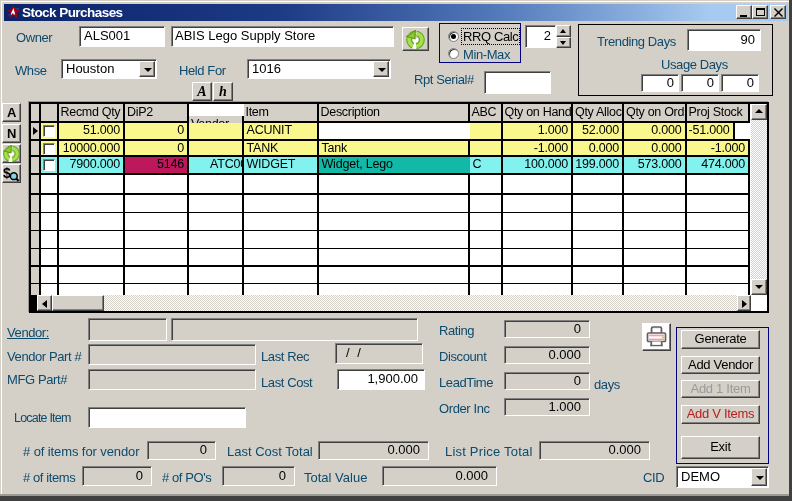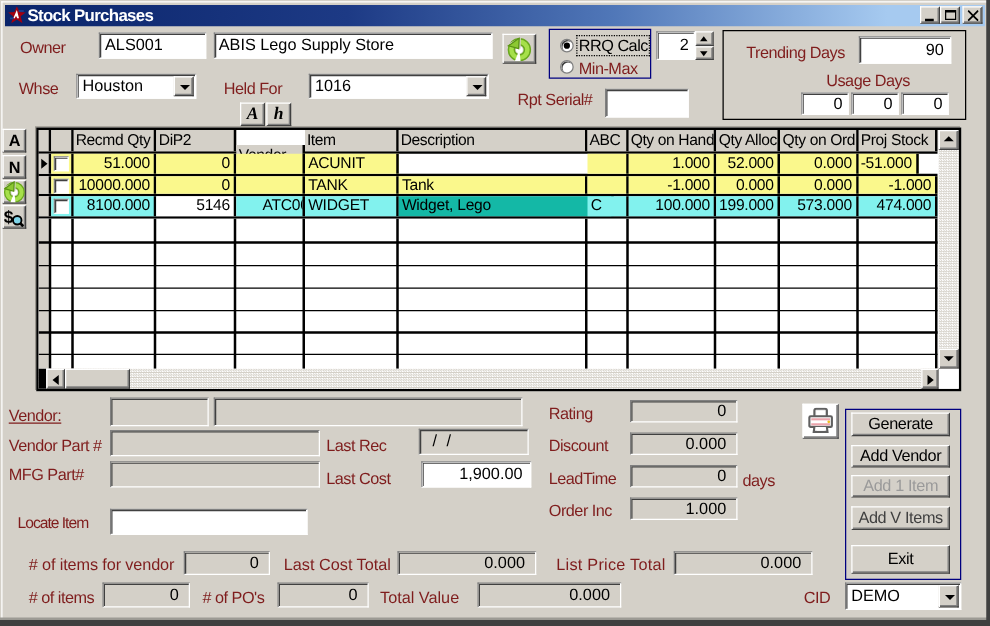--- a/index.html
+++ b/index.html
@@ -5,7 +5,7 @@
 html,body{width:792px;height:501px;overflow:hidden;}
 body{font-family:"Liberation Sans",sans-serif;background:#d4d0c8;position:relative;}
 .ab{position:absolute;}
-.lbl{position:absolute;font-size:13px;letter-spacing:-0.4px;color:#7f1d1d;white-space:nowrap;}
+.lbl{position:absolute;font-size:13px;letter-spacing:-0.4px;color:#0c4a6e;white-space:nowrap;}
 .sk{position:absolute;background:#fff;border:1px solid;border-color:#808080 #fff #fff #808080;box-shadow:inset 1px 1px 0 #404040;}
 .skg{position:absolute;background:#d4d0c8;border:1px solid;border-color:#808080 #fff #fff #808080;box-shadow:inset 1px 1px 0 #404040;}
 .rs{position:absolute;background:#d4d0c8;border:1px solid;border-color:#fff #404040 #404040 #fff;box-shadow:inset -1px -1px 0 #808080;}

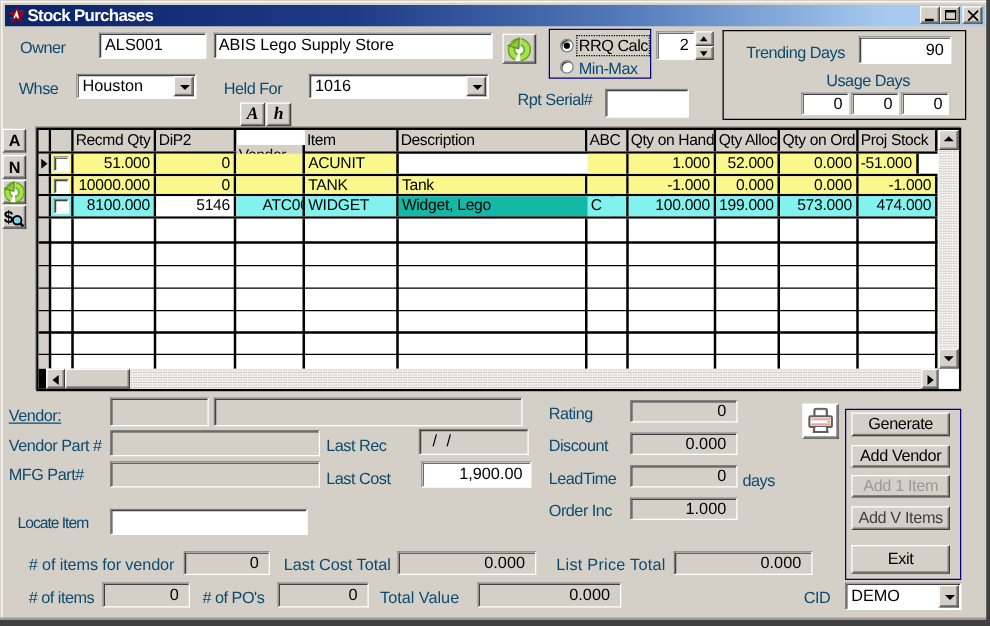--- a/index.html
+++ b/index.html
@@ -157,7 +157,7 @@
     <div class="cell" style="left:9.5px;width:18px;background:#82f2ee;">
       <div class="cb"></div>
     </div>
-    <div class="cell" style="left:27.5px;width:66.5px;background:#82f2ee;text-align:right;padding-right:3px;">8100.000</div>
+    <div class="cell" style="left:27.5px;width:66.5px;background:#82f2ee;text-align:right;padding-right:3px;">7900.000</div>
     <div class="cell" style="left:94px;width:64px;background:#ffffff;text-align:right;padding-right:3px;">5146</div>
     <div class="cell" style="left:158px;width:54.5px;background:#82f2ee;padding-left:21px;">ATC001</div>
     <div class="cell" style="left:212.5px;width:75px;background:#82f2ee;padding-left:3px;">WIDGET</div>

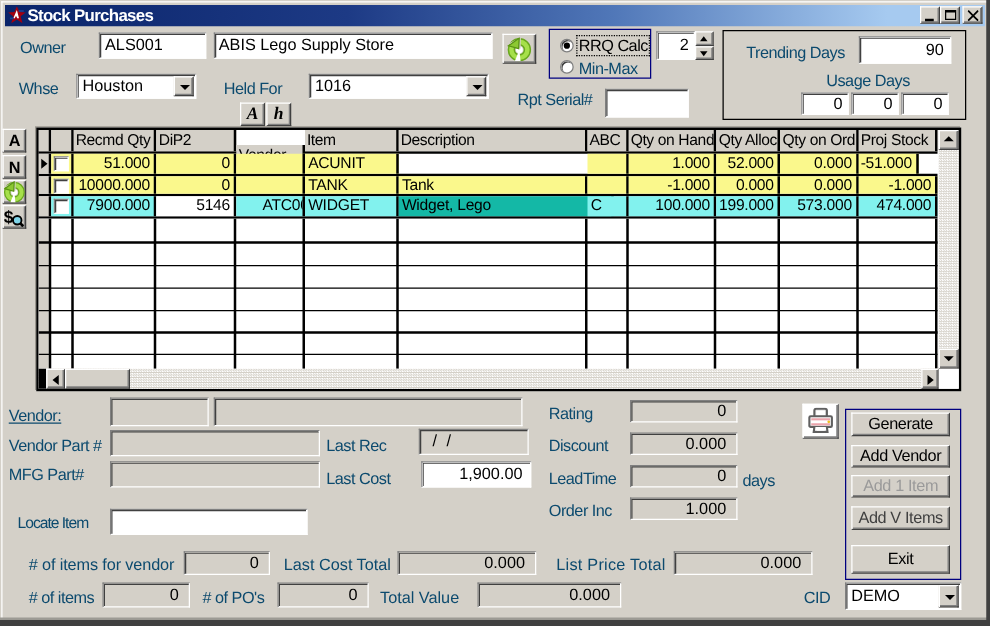--- a/index.html
+++ b/index.html
@@ -158,7 +158,7 @@
       <div class="cb"></div>
     </div>
     <div class="cell" style="left:27.5px;width:66.5px;background:#82f2ee;text-align:right;padding-right:3px;">7900.000</div>
-    <div class="cell" style="left:94px;width:64px;background:#ffffff;text-align:right;padding-right:3px;">5146</div>
+    <div class="cell" style="left:94px;width:64px;background:#be185d;text-align:right;padding-right:3px;">5146</div>
     <div class="cell" style="left:158px;width:54.5px;background:#82f2ee;padding-left:21px;">ATC001</div>
     <div class="cell" style="left:212.5px;width:75px;background:#82f2ee;padding-left:3px;">WIDGET</div>
     <div class="cell" style="left:287.5px;width:172px;background:#14b8a6;padding-left:3px;">Widget, Lego</div>

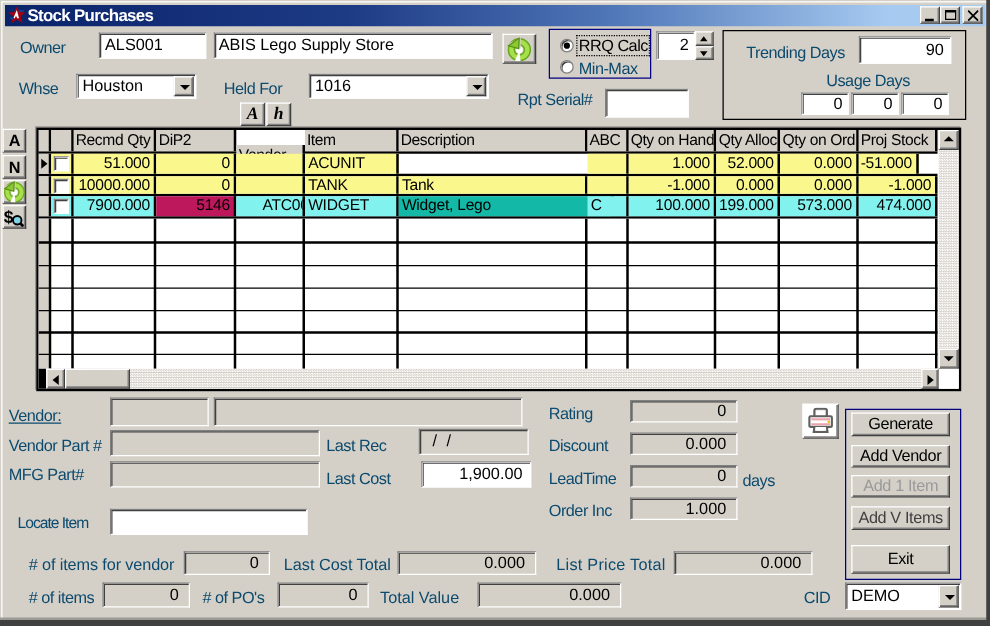--- a/index.html
+++ b/index.html
@@ -242,7 +242,7 @@
 <div class="btn" style="left:681px;top:330px;width:79px;height:18.5px;line-height:16.5px;color:#000;">Generate</div>
 <div class="btn" style="left:681px;top:355.5px;width:79px;height:18.5px;line-height:16.5px;color:#000;">Add Vendor</div>
 <div class="btn" style="left:681px;top:379.5px;width:79px;height:18.5px;line-height:16.5px;color:#9a9a9a;">Add 1 Item</div>
-<div class="btn" style="left:681px;top:405px;width:79px;height:18.5px;line-height:16.5px;color:#404040;">Add V Items</div>
+<div class="btn" style="left:681px;top:405px;width:79px;height:18.5px;line-height:16.5px;color:#b91c1c;">Add V Items</div>
 <div class="btn" style="left:681px;top:436px;width:79px;height:22.5px;line-height:20.5px;color:#000;">Exit</div>
 <div class="lbl" style="left:23px;top:444px;letter-spacing:-0.1px;"># of items for vendor</div>
 <div class="skg num" style="left:147px;top:441px;width:69px;height:19px;font-size:13px;line-height:16px;padding-right:8px;">0</div>

